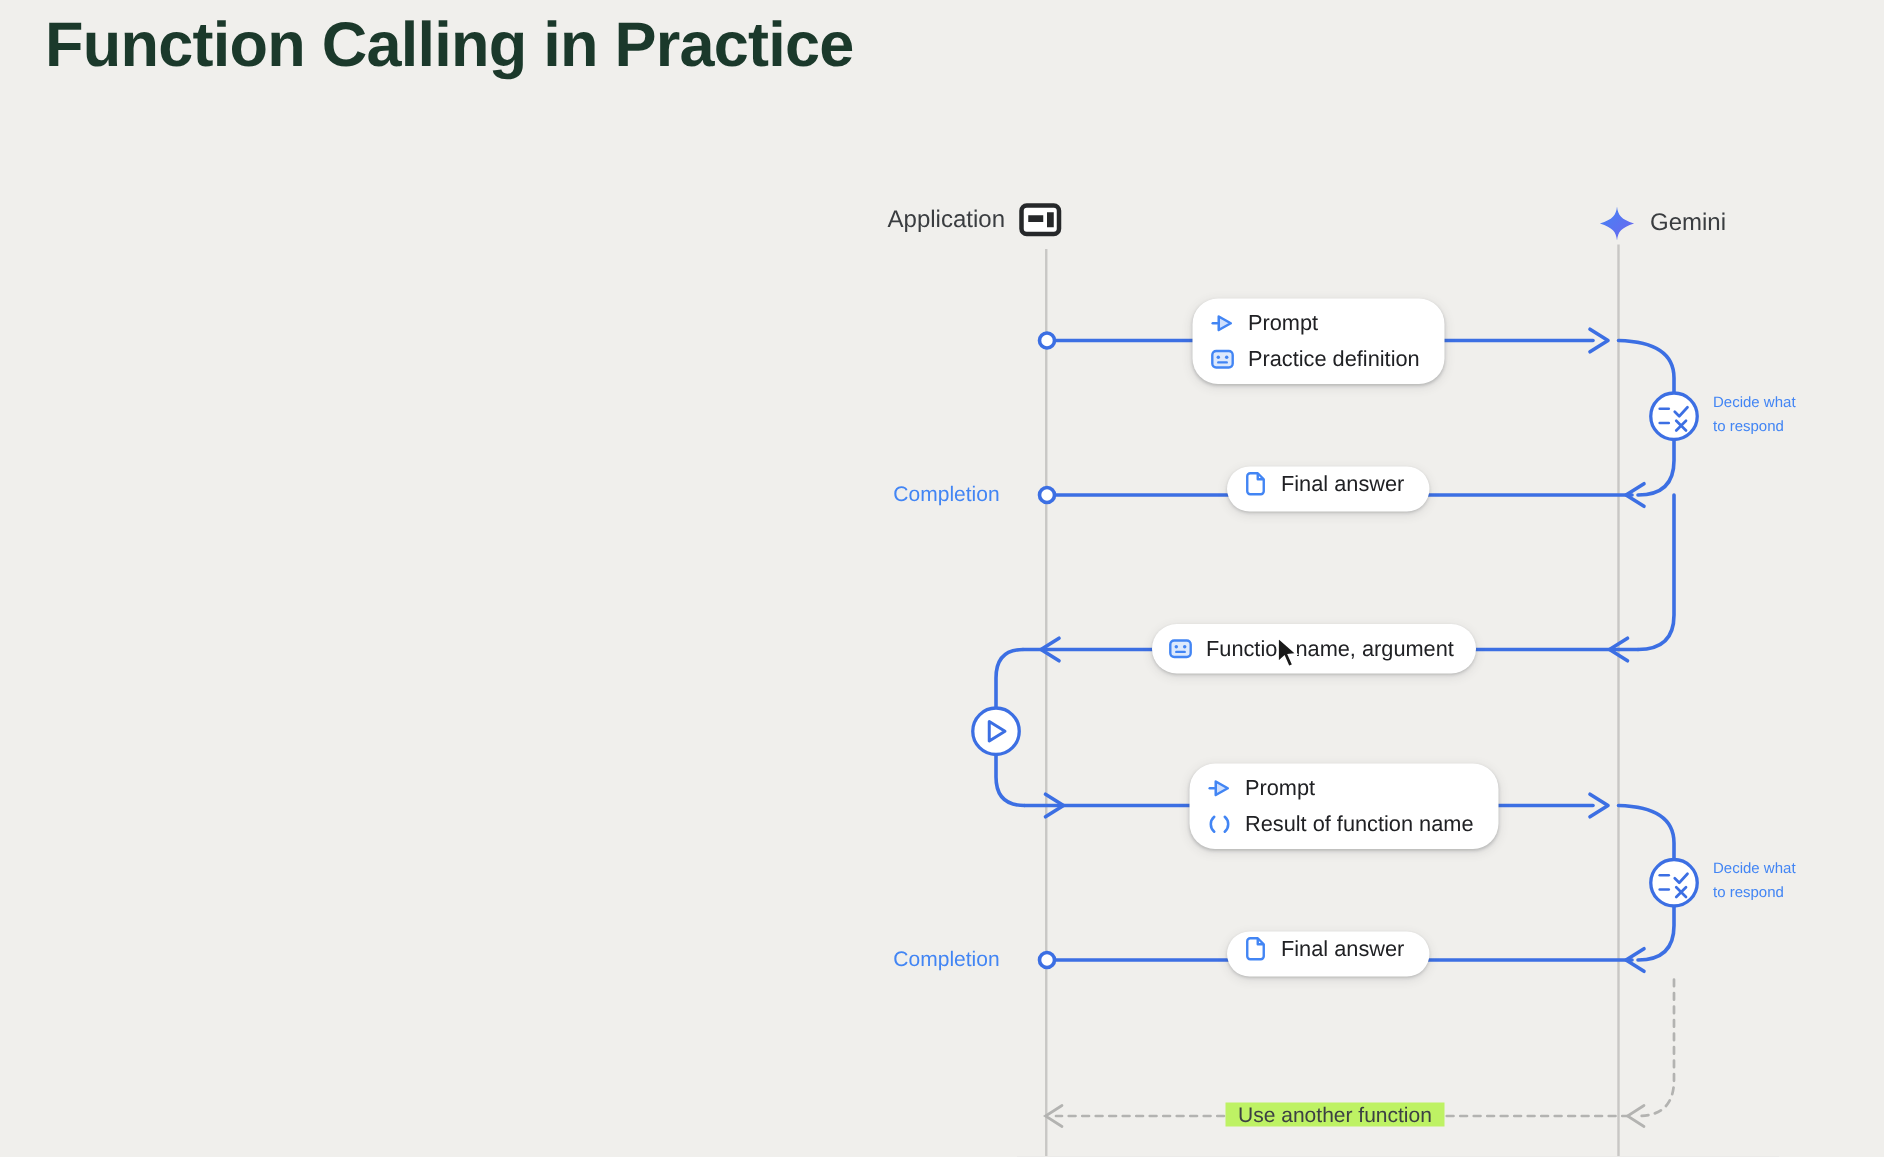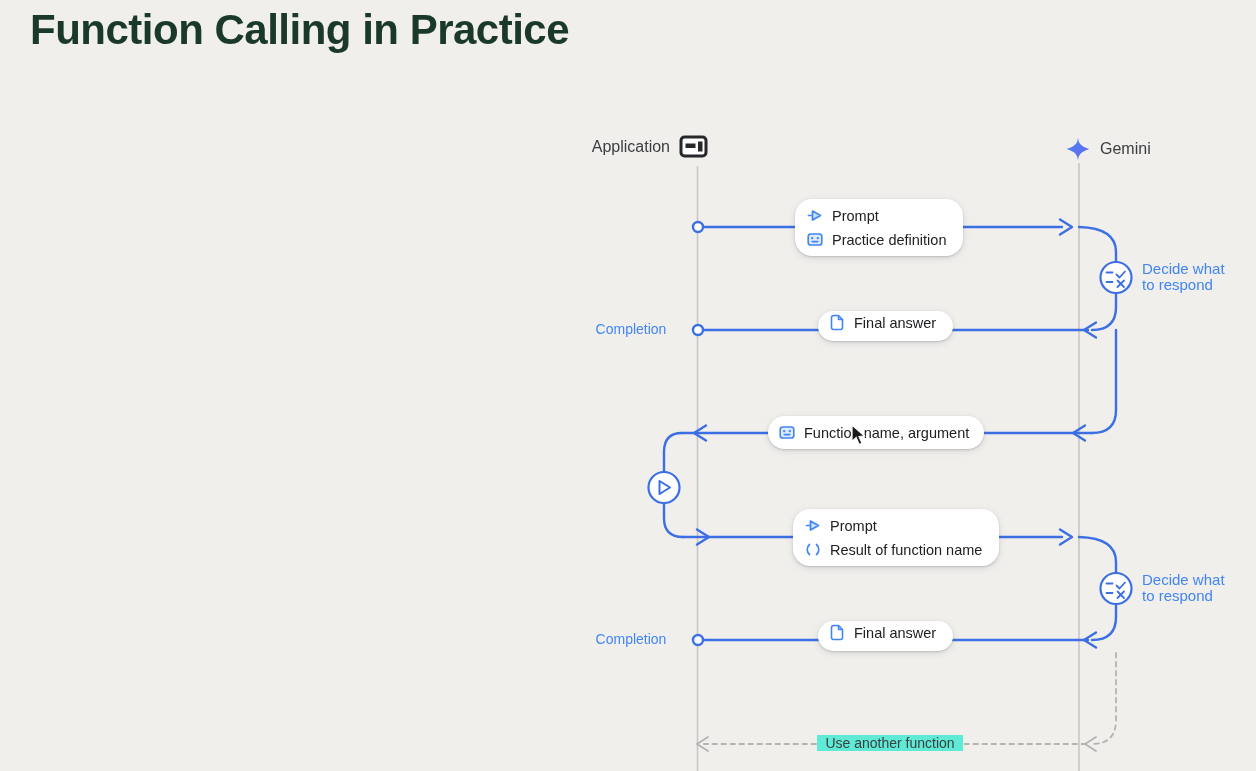--- a/index.html
+++ b/index.html
@@ -26,7 +26,7 @@
   .pill-row{display:flex;align-items:center;gap:9px;height:19px;}
   .pill-row .txt{font-size:14.5px;font-weight:500;color:#202124;white-space:nowrap;}
   .blue-label{
-    position:absolute;color:#4285f4;font-size:15px;font-weight:500;line-height:15.5px;
+    position:absolute;color:#4285f4;font-size:10px;font-weight:500;line-height:15.5px;
     white-space:nowrap;
   }
   .right{text-align:center;}

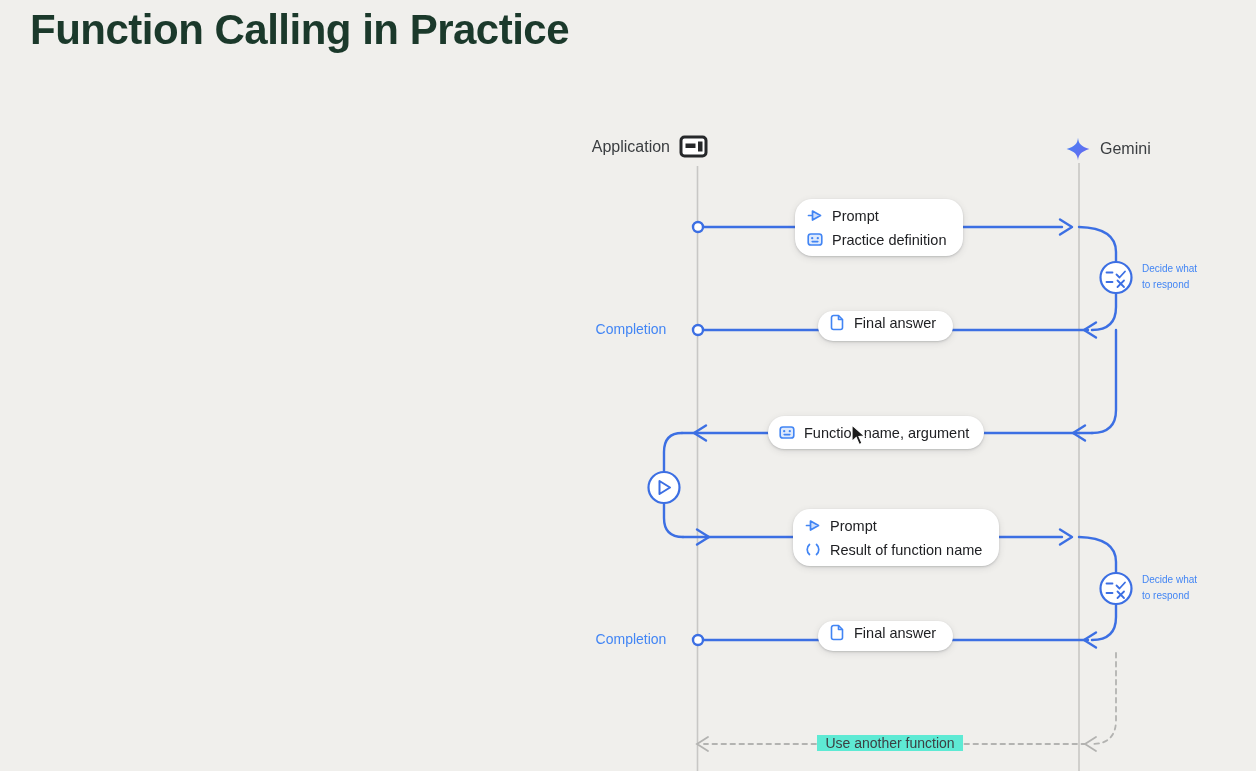--- a/index.html
+++ b/index.html
@@ -34,7 +34,7 @@
     position:absolute;left:770px;top:735px;width:240px;text-align:center;
     font-size:14px;color:#3c4043;font-weight:500;
   }
-  .loop-label span{background:#5eead4;padding:0 8px;}
+  .loop-label span{background:#bef264;padding:0 8px;}
   .icon{flex:0 0 auto;display:block;}
 </style>
 </head>

